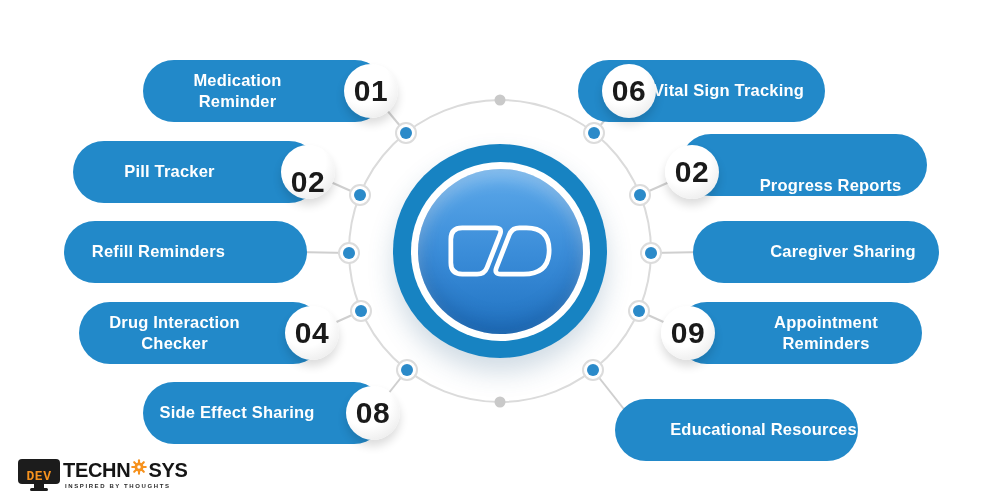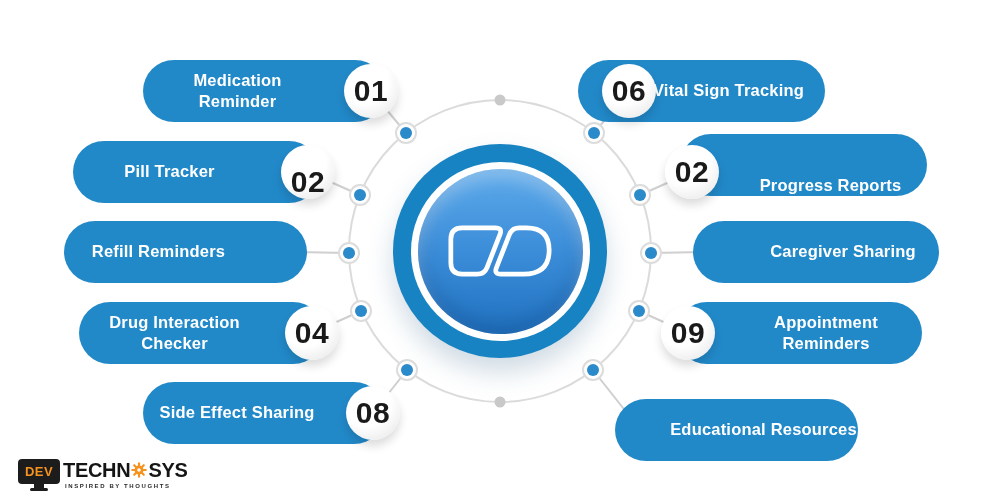--- a/index.html
+++ b/index.html
@@ -66,7 +66,7 @@
   .brand-monitor{display:flex;flex-direction:column;align-items:center;margin-right:3px;}
   .brand-screen{
     width:42px;height:25px;background:#1c1c1c;border-radius:4px;
-    display:flex;align-items:center;justify-content:center;
+    display:flex;align-items:flex-end;justify-content:center;font-family:Liberation Mono, monospace;
   }
   .brand-screen span{color:var(--accent-orange);font-weight:800;font-size:13px;letter-spacing:.5px;}
   .brand-stand{width:10px;height:4px;background:#1c1c1c;}

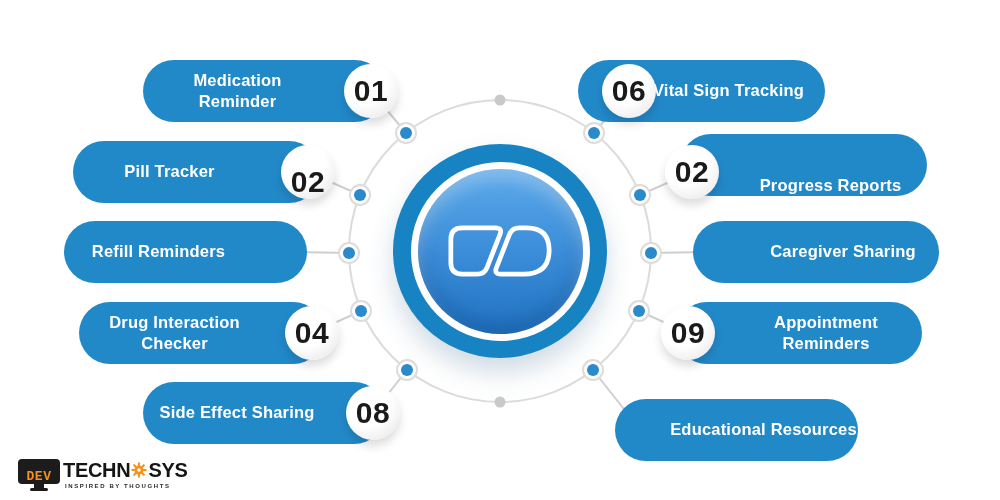--- a/index.html
+++ b/index.html
@@ -72,7 +72,7 @@
   .brand-stand{width:10px;height:4px;background:#1c1c1c;}
   .brand-base{width:18px;height:3px;background:#1c1c1c;border-radius:1.5px;}
   .brand-text{display:flex;flex-direction:column;}
-  .brand-name{display:flex;align-items:center;height:22px;}
+  .brand-name{display:flex;height:22px;}
   .brand-name b{font-size:20px;font-weight:800;color:#151515;letter-spacing:-0.3px;}
   .brand-gear{margin:0 1px;display:flex;}
   .brand-tagline{font-size:6px;letter-spacing:1.6px;color:#2a2a2a;font-weight:bold;margin-top:2px;padding-left:2px;}

